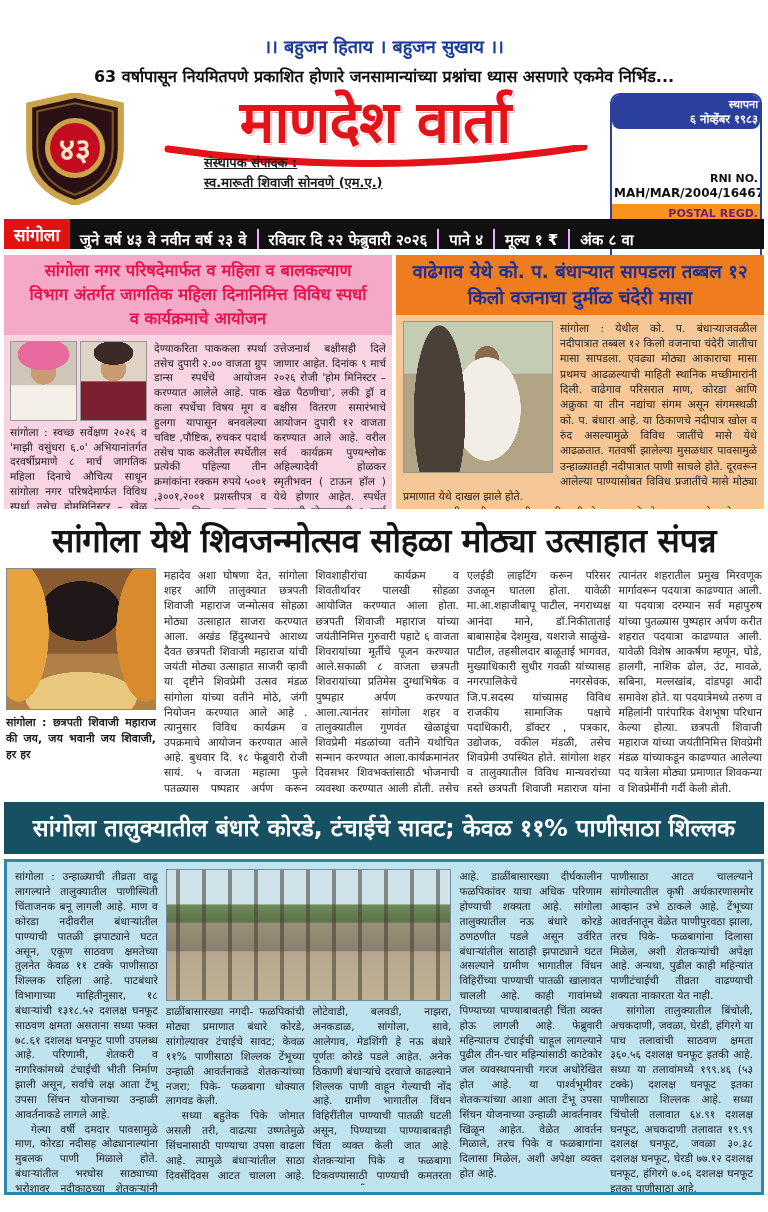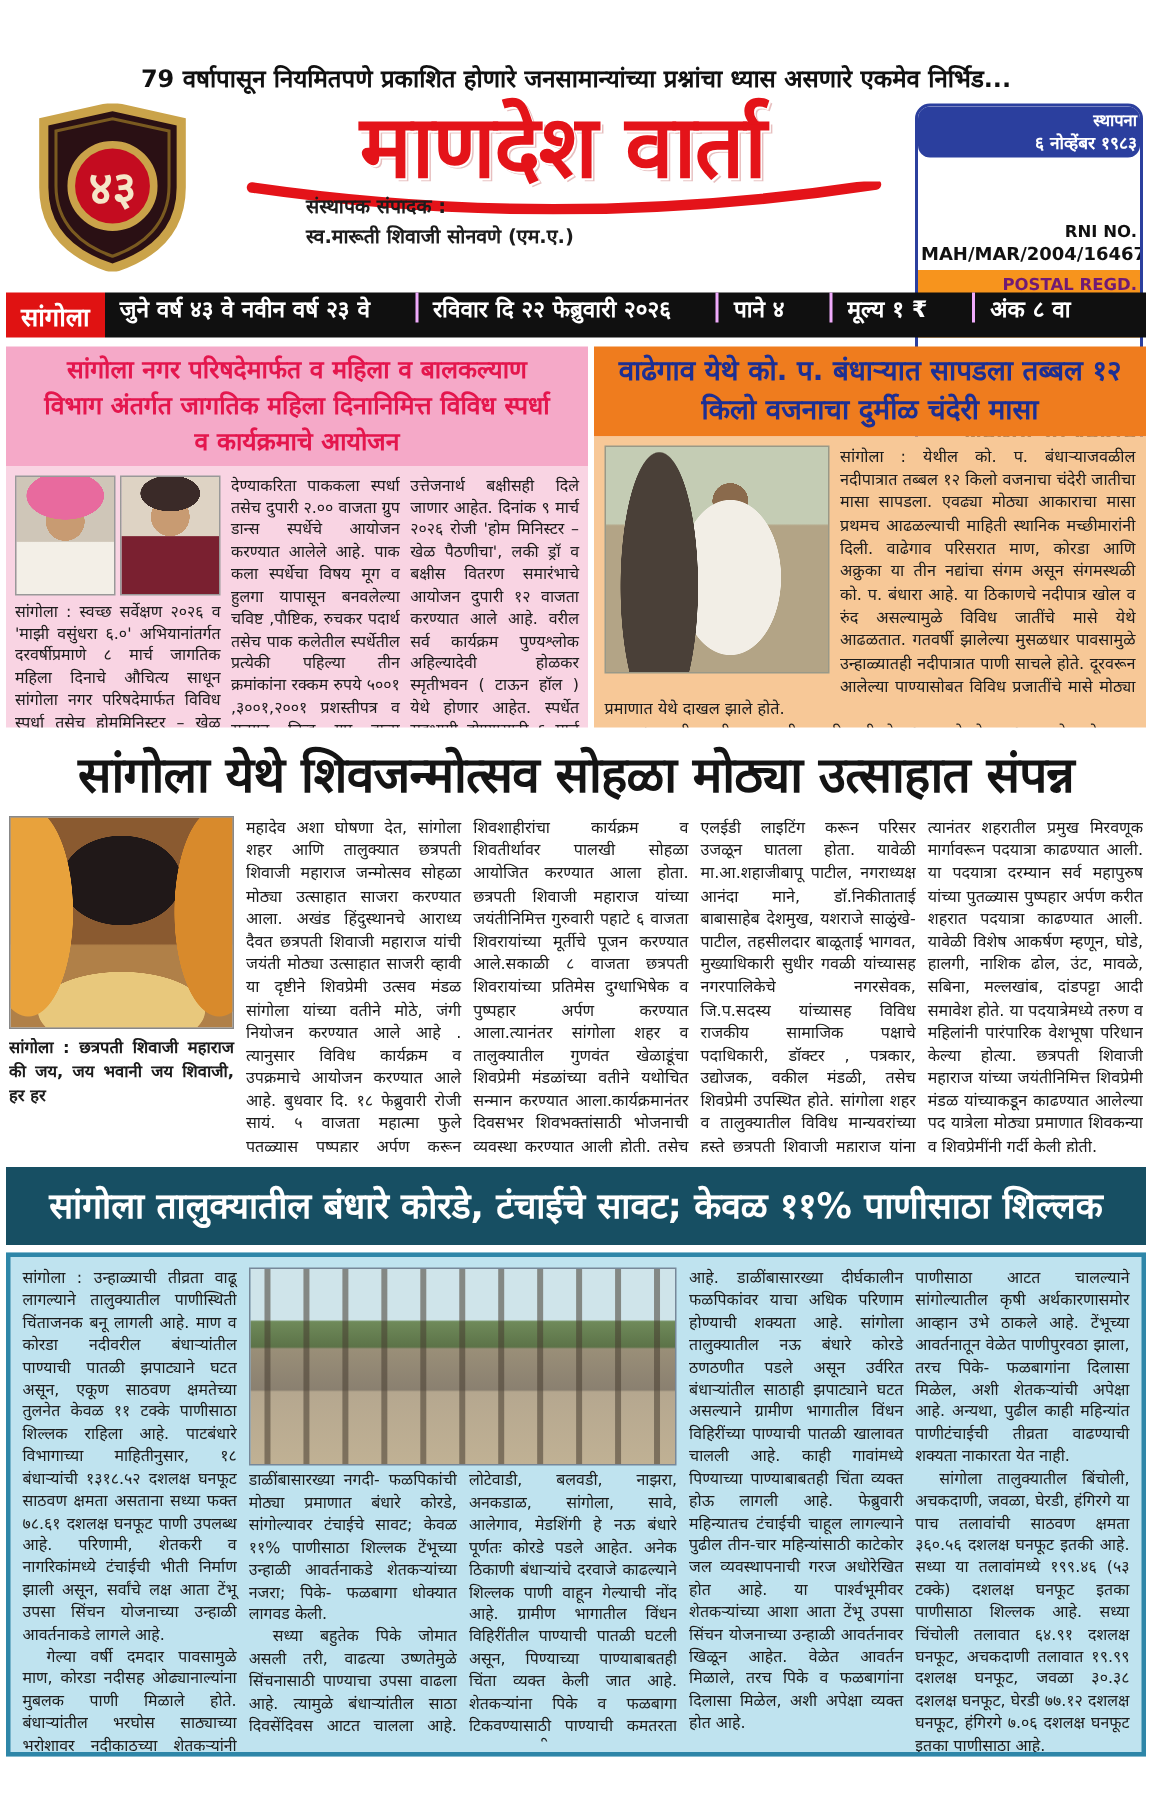--- a/index.html
+++ b/index.html
@@ -95,6 +95,7 @@
 
 <div class="page">
 
+  <div class="tagline">।। बहुजन हिताय । बहुजन सुखाय ।।</div>
   <div class="subtitle">79 वर्षापासून नियमितपणे प्रकाशित होणारे जनसामान्यांच्या प्रश्नांचा ध्यास असणारे एकमेव निर्भिड...</div>
 
   <div class="masthead">

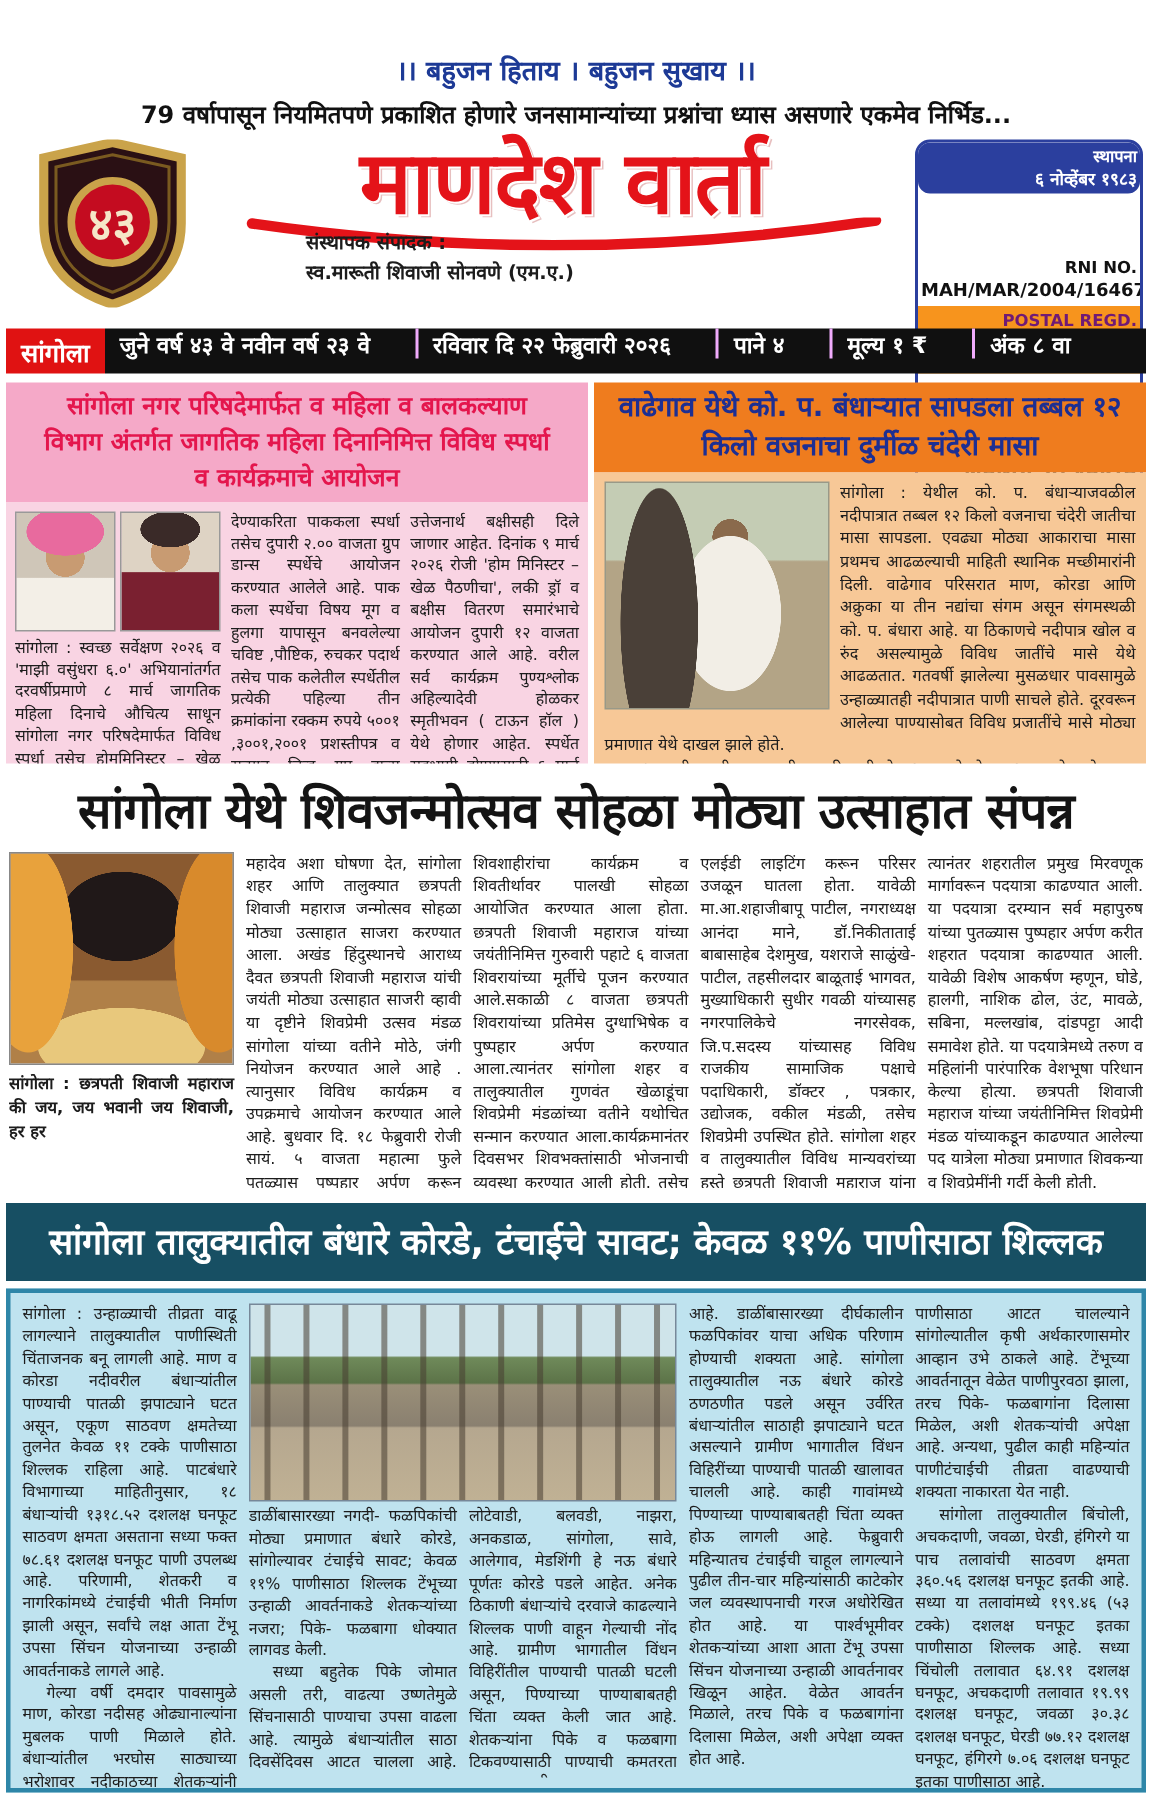--- a/index.html
+++ b/index.html
@@ -96,7 +96,7 @@
 <div class="page">
 
   <div class="tagline">।। बहुजन हिताय । बहुजन सुखाय ।।</div>
-  <div class="subtitle">79 वर्षापासून नियमितपणे प्रकाशित होणारे जनसामान्यांच्या प्रश्नांचा ध्यास असणारे एकमेव निर्भिड...</div>
+  <div class="subtitle">63 वर्षापासून नियमितपणे प्रकाशित होणारे जनसामान्यांच्या प्रश्नांचा ध्यास असणारे एकमेव निर्भिड...</div>
 
   <div class="masthead">
     <div class="logo-wrap">

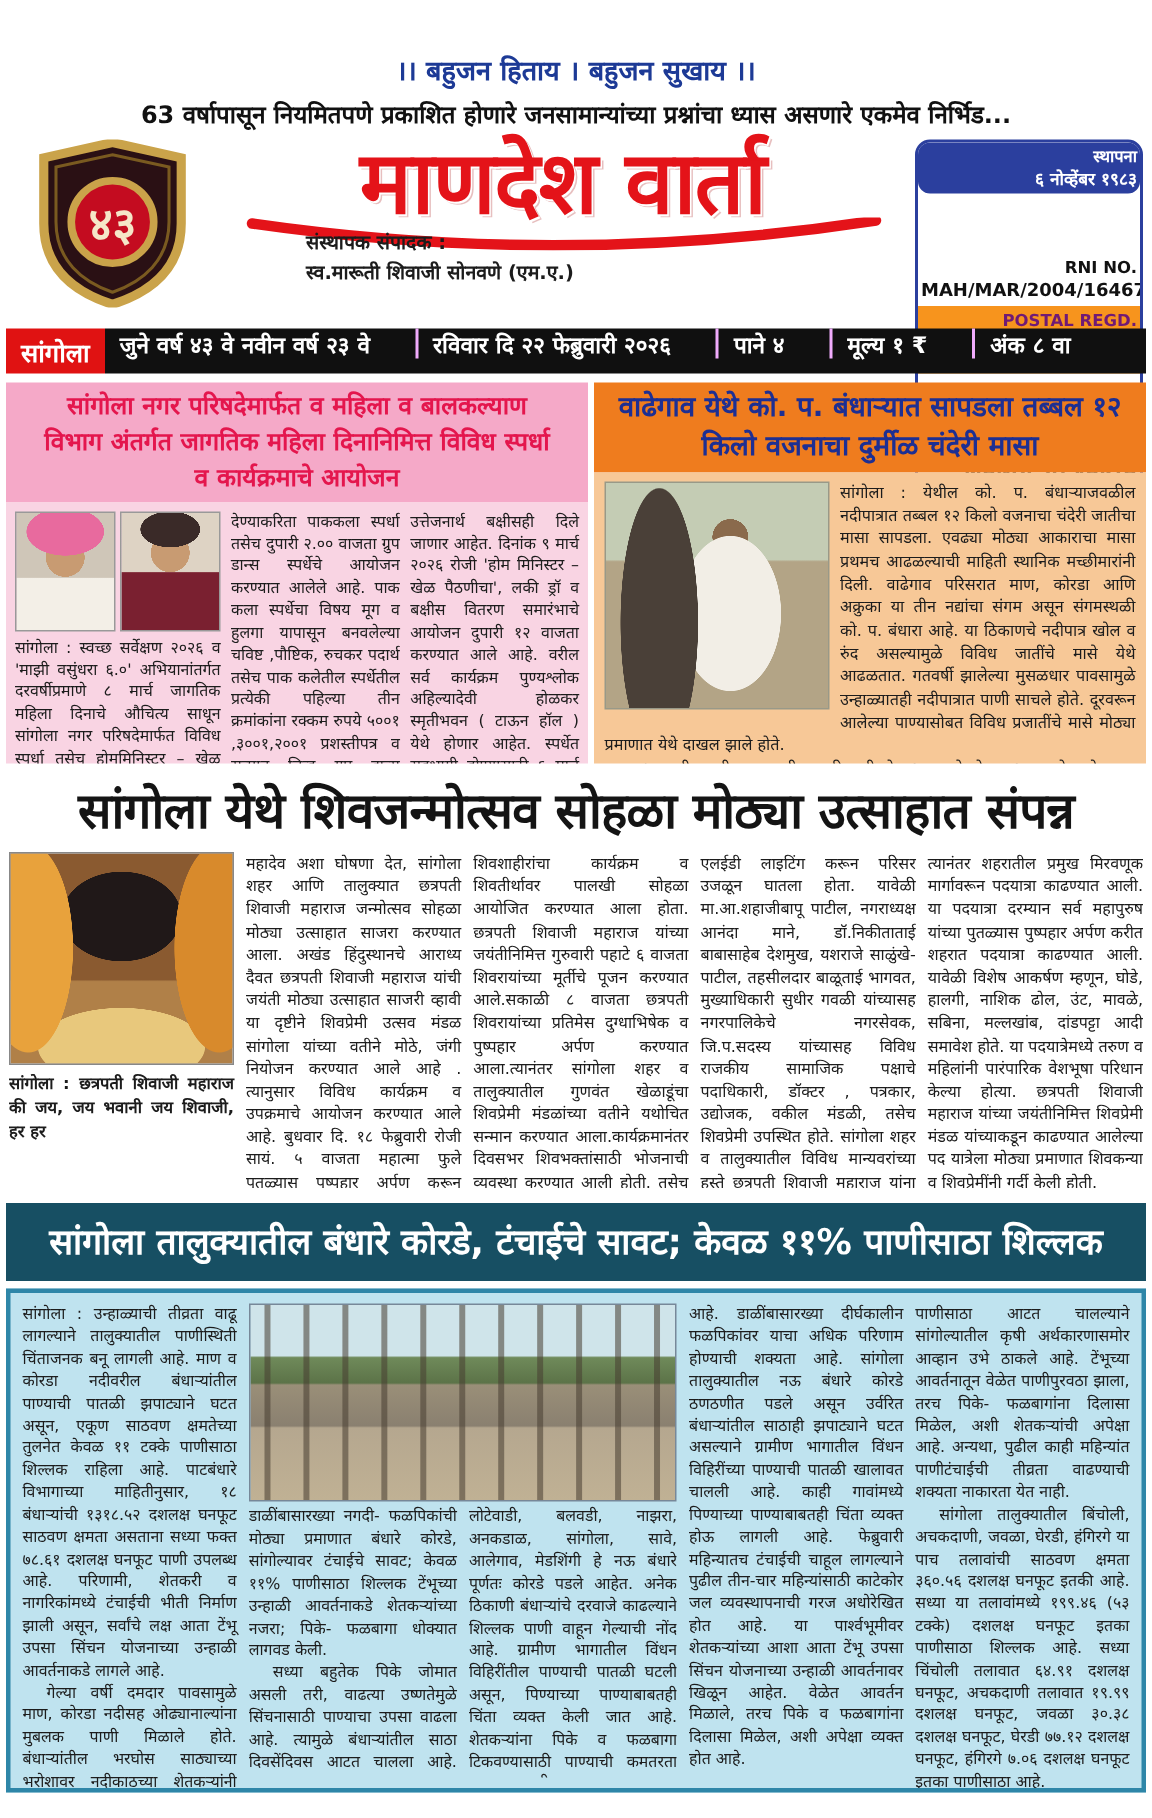--- a/index.html
+++ b/index.html
@@ -16,7 +16,7 @@
   .paper-title { font-size:58px; font-weight:bold; color:#e41319; line-height:1.0; letter-spacing:-1px;
     text-shadow:1px 1px 0 #fff, 2px 2px 0 rgba(160,0,0,.25); }
   .swoosh { display:block; margin:-6px auto 0 auto; }
-  .founder { text-align:left; margin-left:64px; margin-top:-14px; font-weight:bold; font-size:13px; line-height:1.5; }
+  .founder { text-align:left; margin-left:64px; margin-top:-14px; font-weight:bold; font-size:13px; line-height:1.5;text-decoration:underline; }
   .info-col { width:152px; border:2px solid #2b3f9e; border-radius:10px; overflow:hidden; background:#fff; }
   .ibox { text-align:right; padding:3px 2px; line-height:1.25; }
   .ibox .l1 { display:block; font-size:11px; font-weight:bold; }

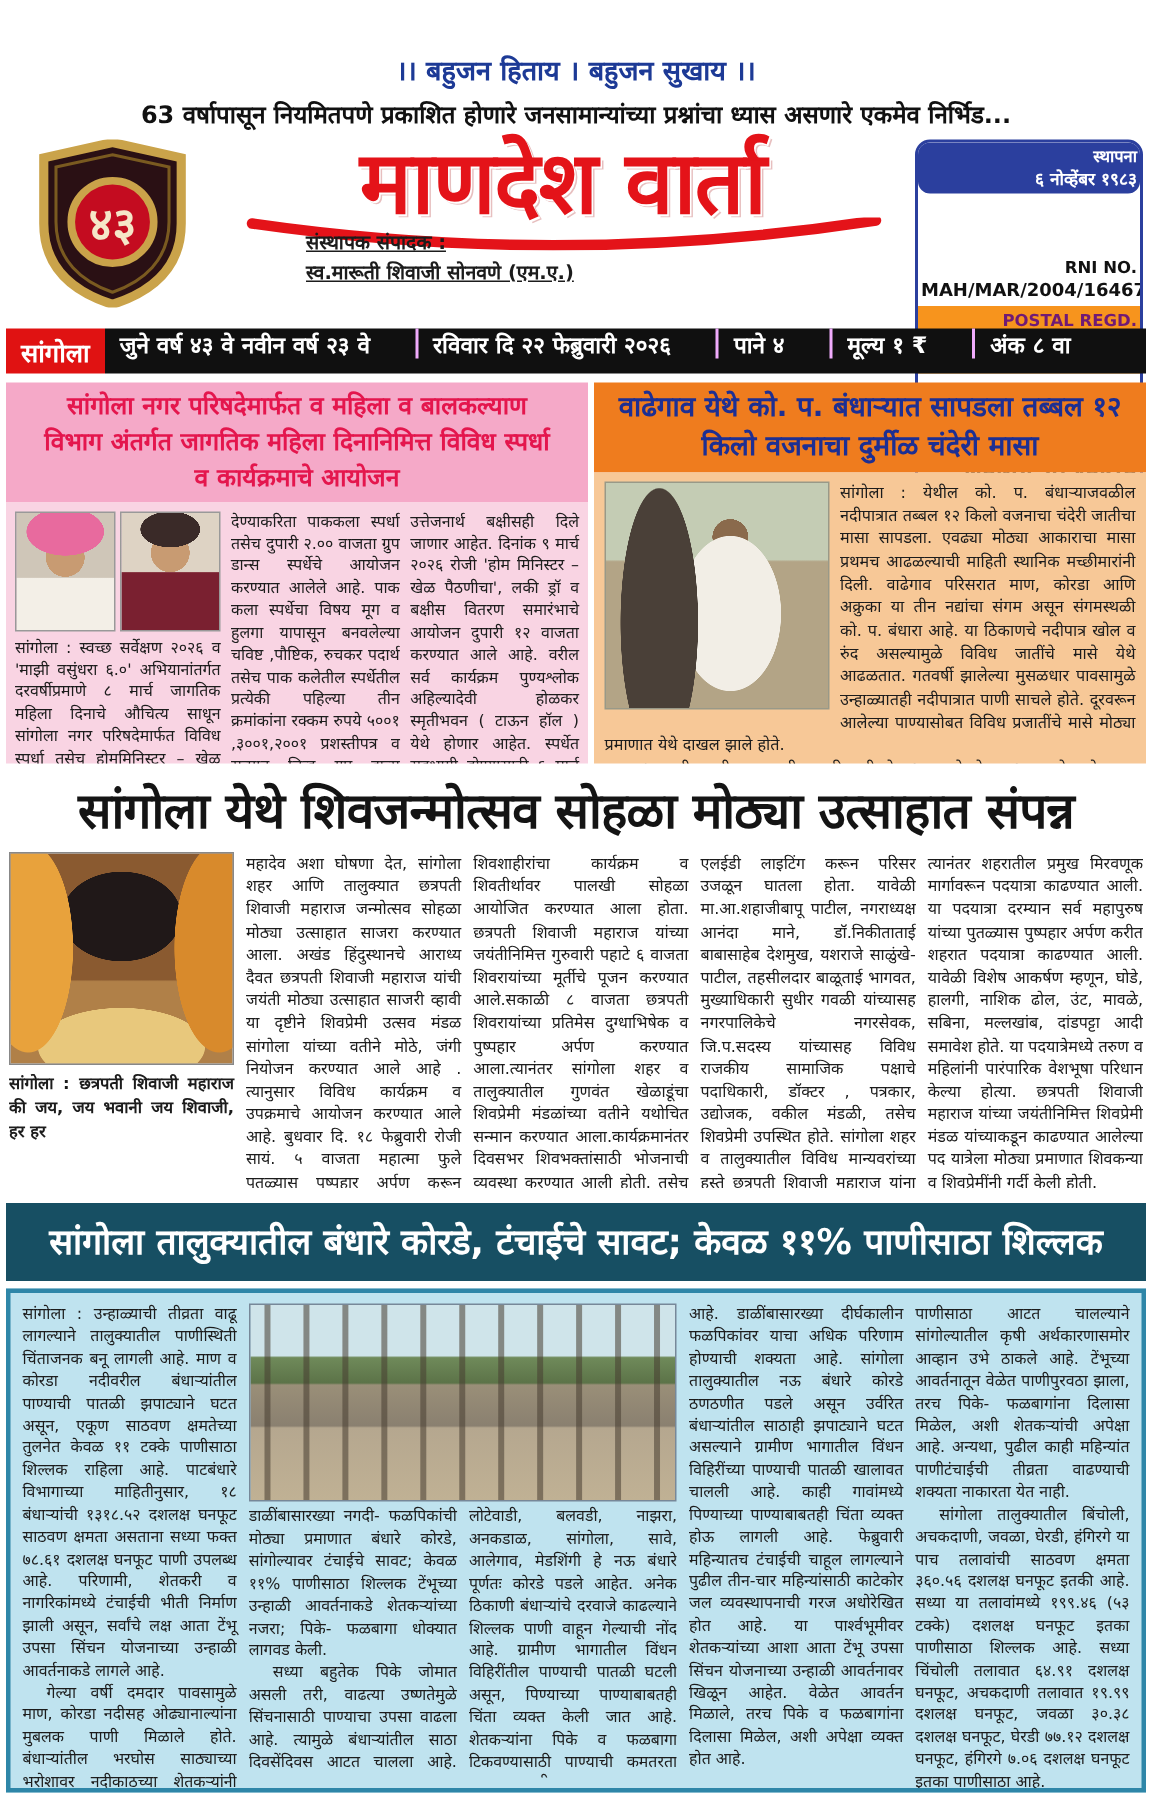--- a/index.html
+++ b/index.html
@@ -29,7 +29,7 @@
   
   .datebar { display:flex; margin:6px 4px 0 4px; height:30px; font-weight:bold; }
   .place-chip { background:#e01212; color:#fff; font-size:17px; padding:3px 10px; display:flex; align-items:center; }
-  .date-strip { flex:1; background:#101010; color:#fff; display:flex; align-items:flex-start; font-size:15px;gap:20px; }
+  .date-strip { flex:1; background:#101010; color:#fff; display:flex; align-items:flex-end; font-size:15px; }
   .date-seg { padding:0 10px; white-space:nowrap; }
   .date-seg + .date-seg { border-left:2px solid #f0abfc; }
 

